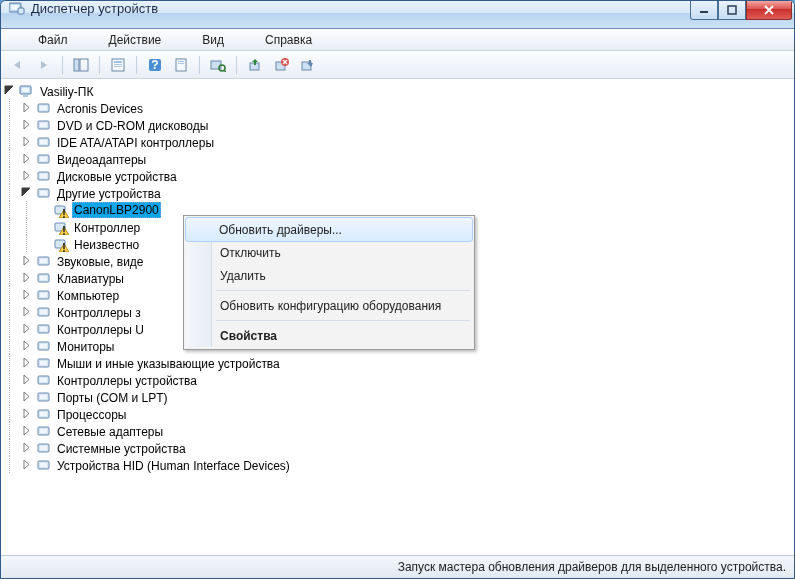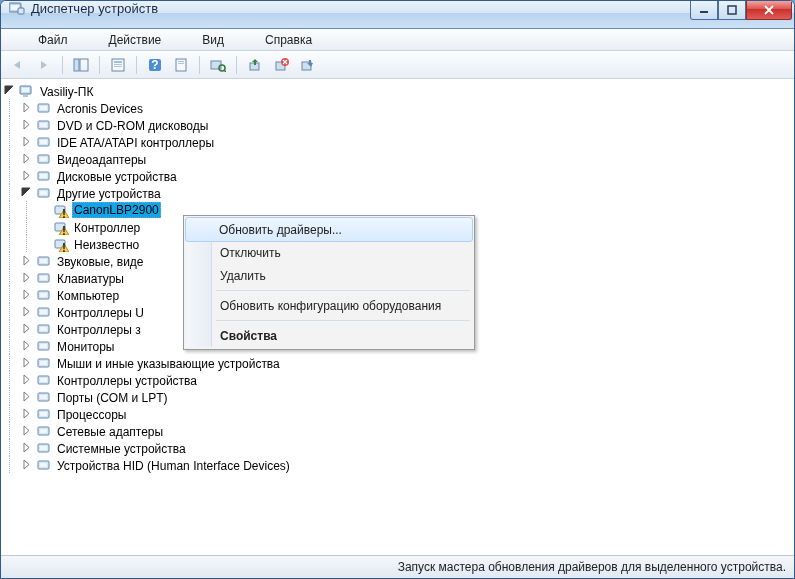--- a/index.html
+++ b/index.html
@@ -360,22 +360,22 @@
               <rect x="4" y="5" width="7" height="4" fill="#f0f6fc"></rect>
             </svg>
           </span>
+          <span class="node-label">Контроллеры з</span>
+        </div>
+        <div class="tree-line">
+          <span class="tw spacer-dot"></span>
+          <span class="tw">
+            <svg width="9" height="11">
+              <path d="M2 1 L7 5.5 L2 10 Z" fill="#fff" stroke="#7a7a7a"></path>
+            </svg>
+          </span>
+          <span class="node-icon">
+            <svg width="16" height="14">
+              <rect x="2" y="3" width="11" height="8" rx="1" fill="#d7e6f3" stroke="#6a8bb0"></rect>
+              <rect x="4" y="5" width="7" height="4" fill="#f0f6fc"></rect>
+            </svg>
+          </span>
           <span class="node-label">Контроллеры U</span>
-        </div>
-        <div class="tree-line">
-          <span class="tw spacer-dot"></span>
-          <span class="tw">
-            <svg width="9" height="11">
-              <path d="M2 1 L7 5.5 L2 10 Z" fill="#fff" stroke="#7a7a7a"></path>
-            </svg>
-          </span>
-          <span class="node-icon">
-            <svg width="16" height="14">
-              <rect x="2" y="3" width="11" height="8" rx="1" fill="#d7e6f3" stroke="#6a8bb0"></rect>
-              <rect x="4" y="5" width="7" height="4" fill="#f0f6fc"></rect>
-            </svg>
-          </span>
-          <span class="node-label">Контроллеры з</span>
         </div>
         <div class="tree-line">
           <span class="tw spacer-dot"></span>

